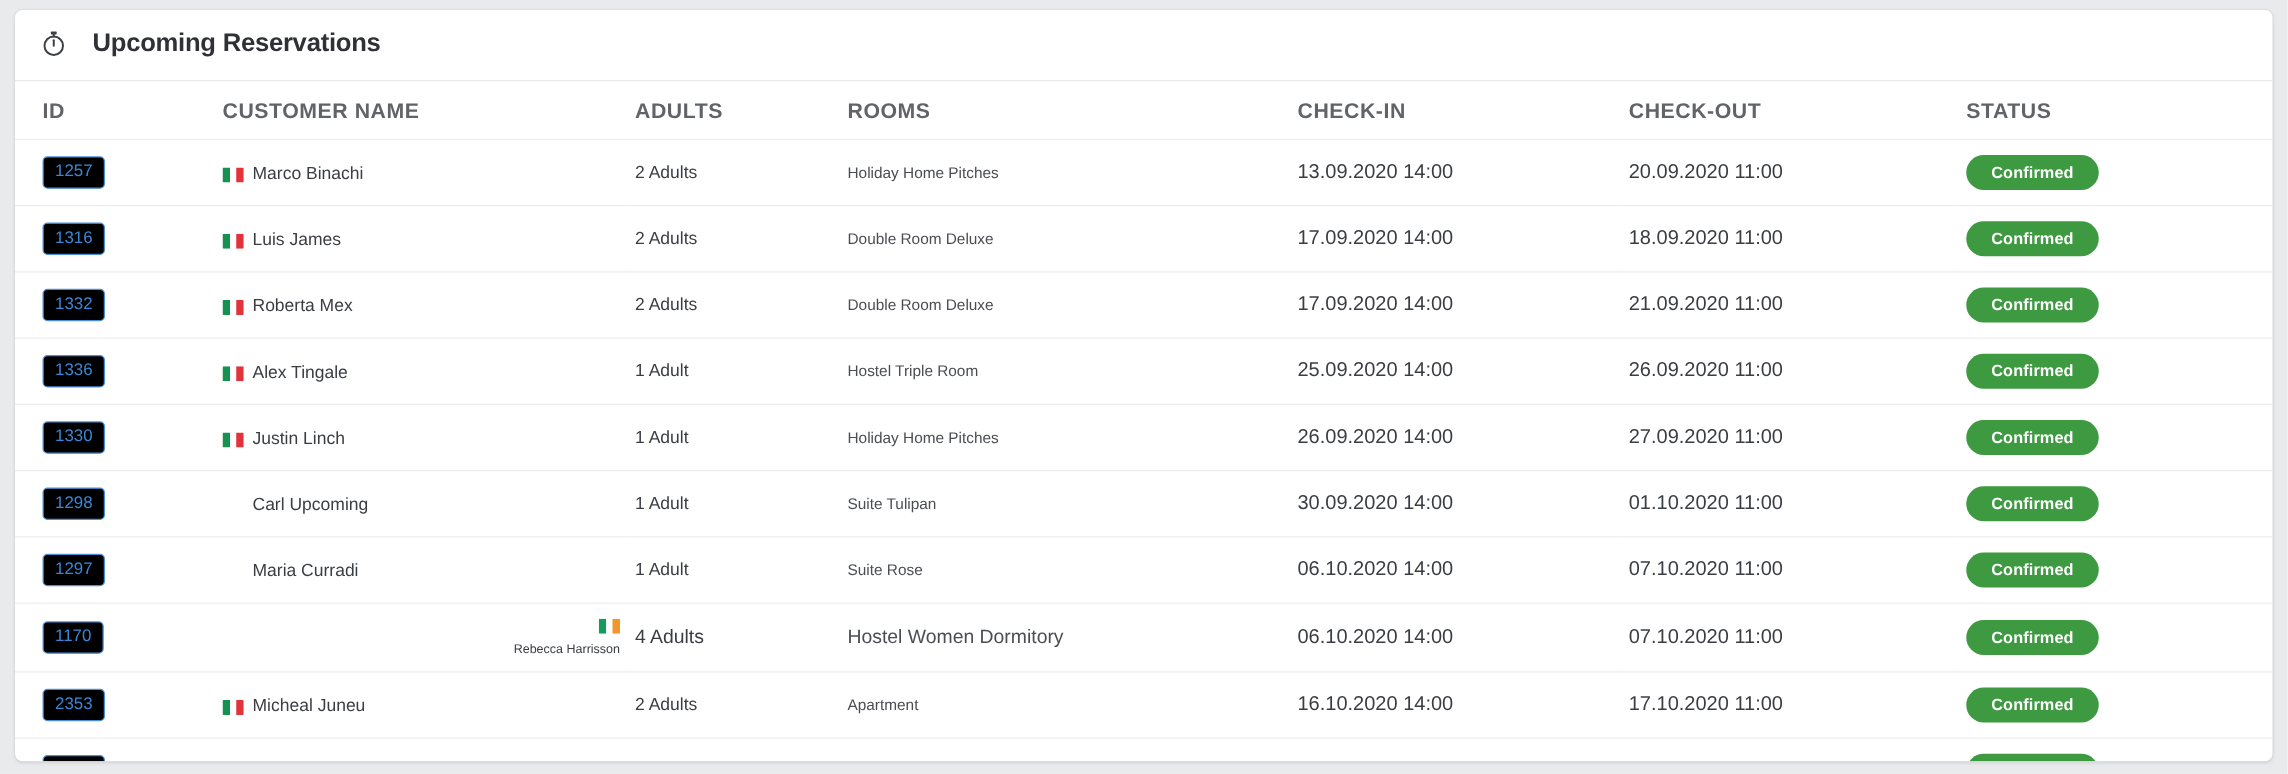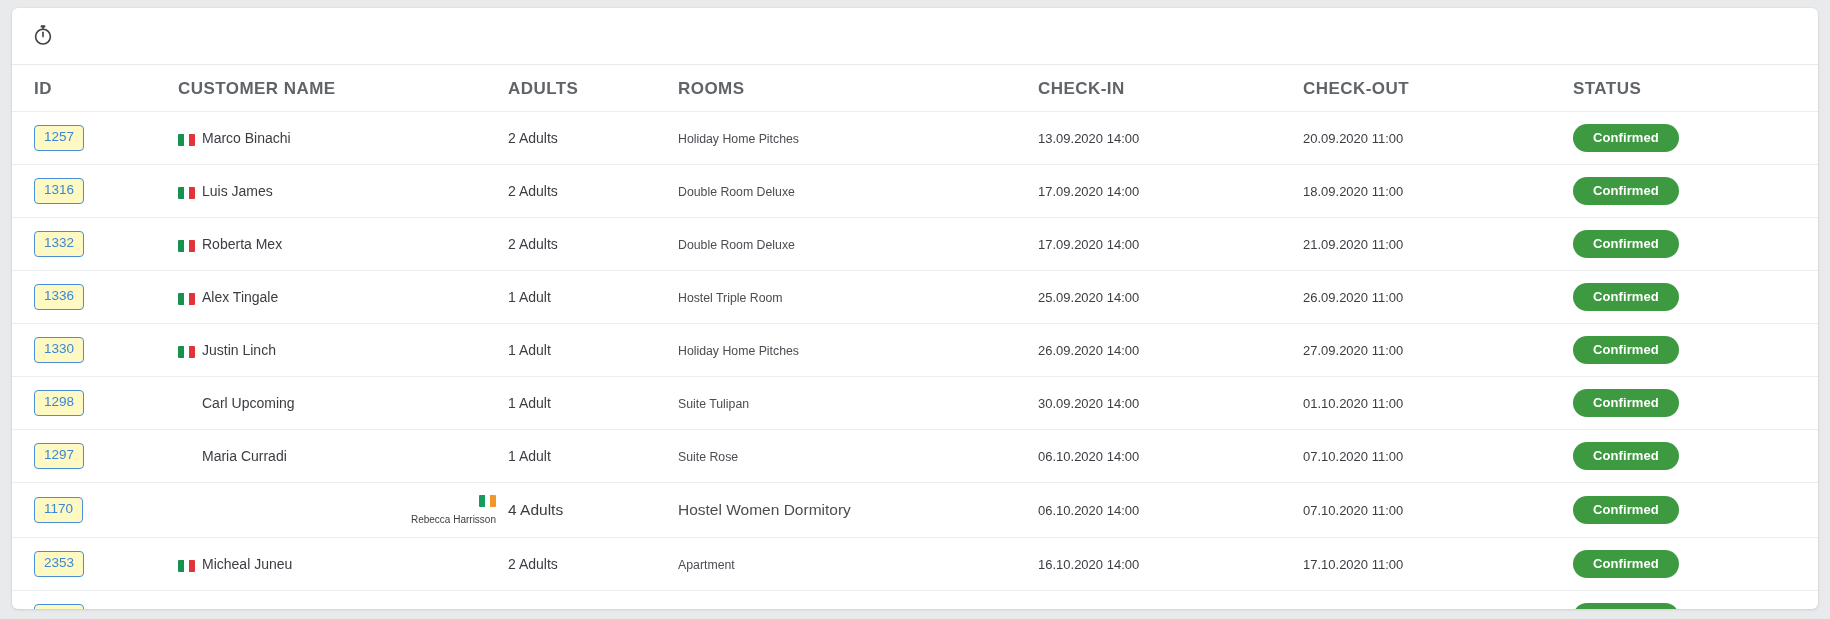--- a/index.html
+++ b/index.html
@@ -197,6 +197,7 @@
           <line x1="12" y1="4.6" x2="12" y2="6.2"></line>
         </svg>
       </span>
+      <span class="card-title">Upcoming Reservations</span>
     </div>
 
     <div class="table-wrap">

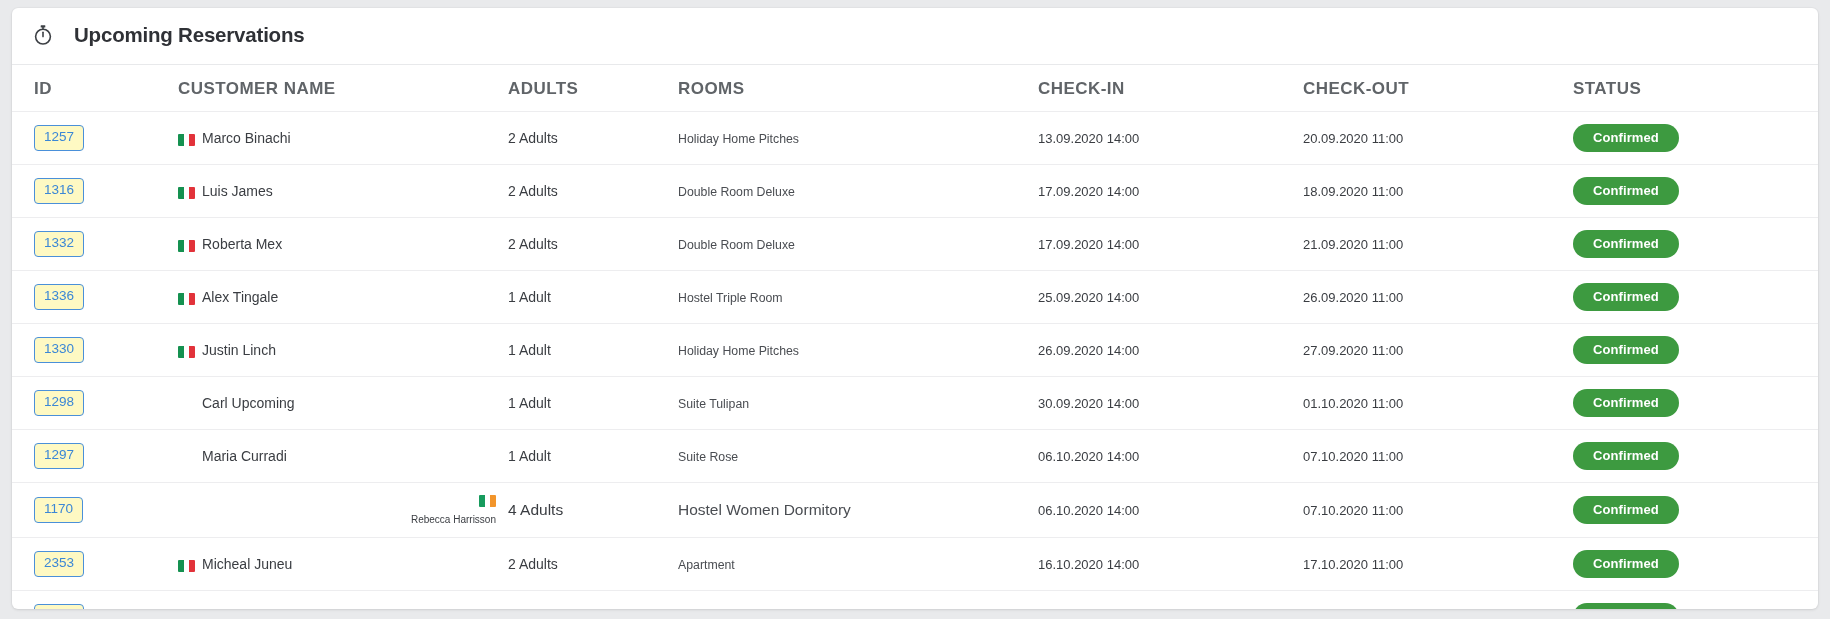--- a/index.html
+++ b/index.html
@@ -108,7 +108,7 @@
     color: #3b87d6;
     font-size: 13.5px;
     line-height: 1.1;
-    background: #fef9c3;
+    background: #000000;
   }
 
   

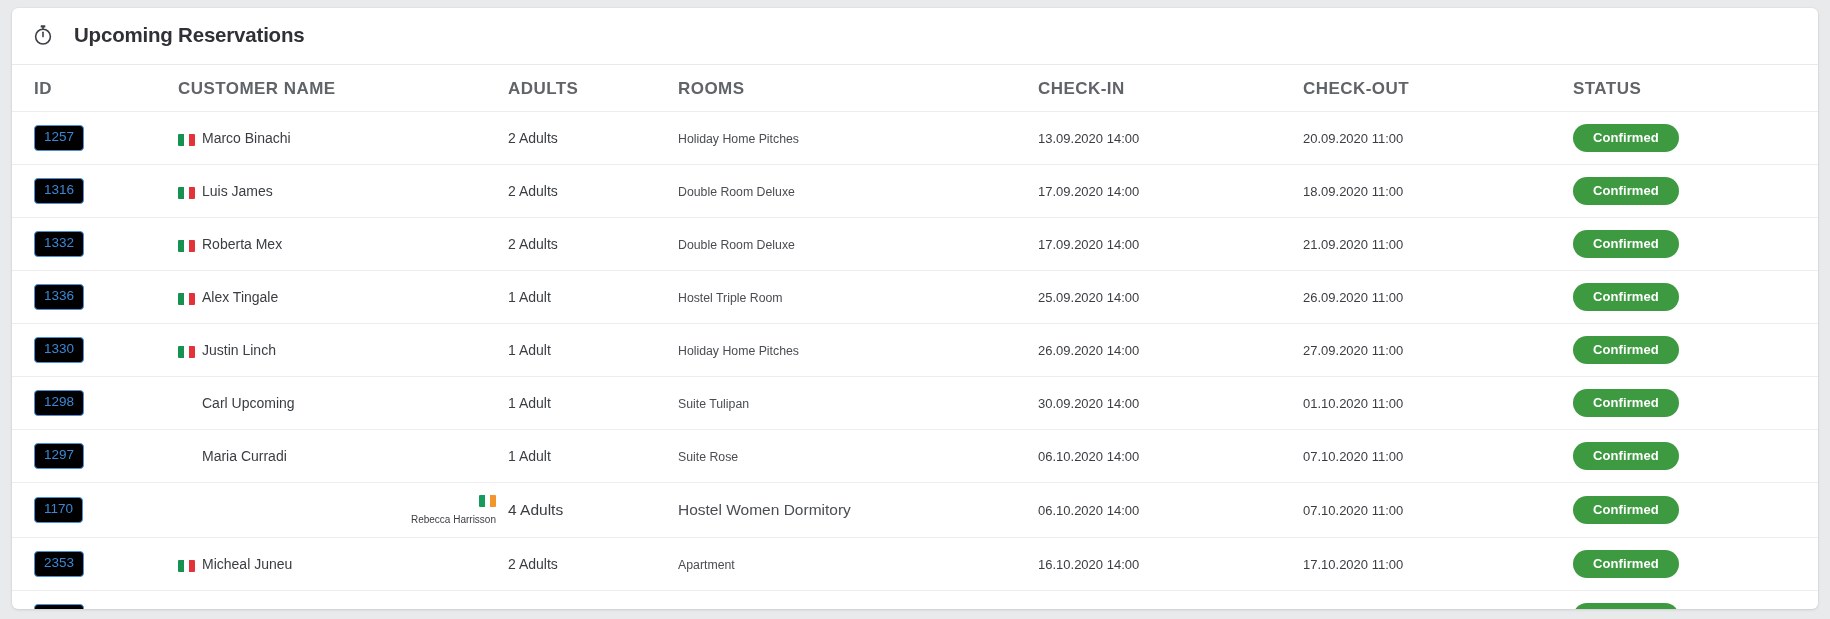--- a/index.html
+++ b/index.html
@@ -164,7 +164,7 @@
   .rooms.big { font-size: 15.5px; }
 
   .date {
-    font-size: 13px;
+    font-size: 16px;
     color: #3a3d42;
     white-space: nowrap;
   }

